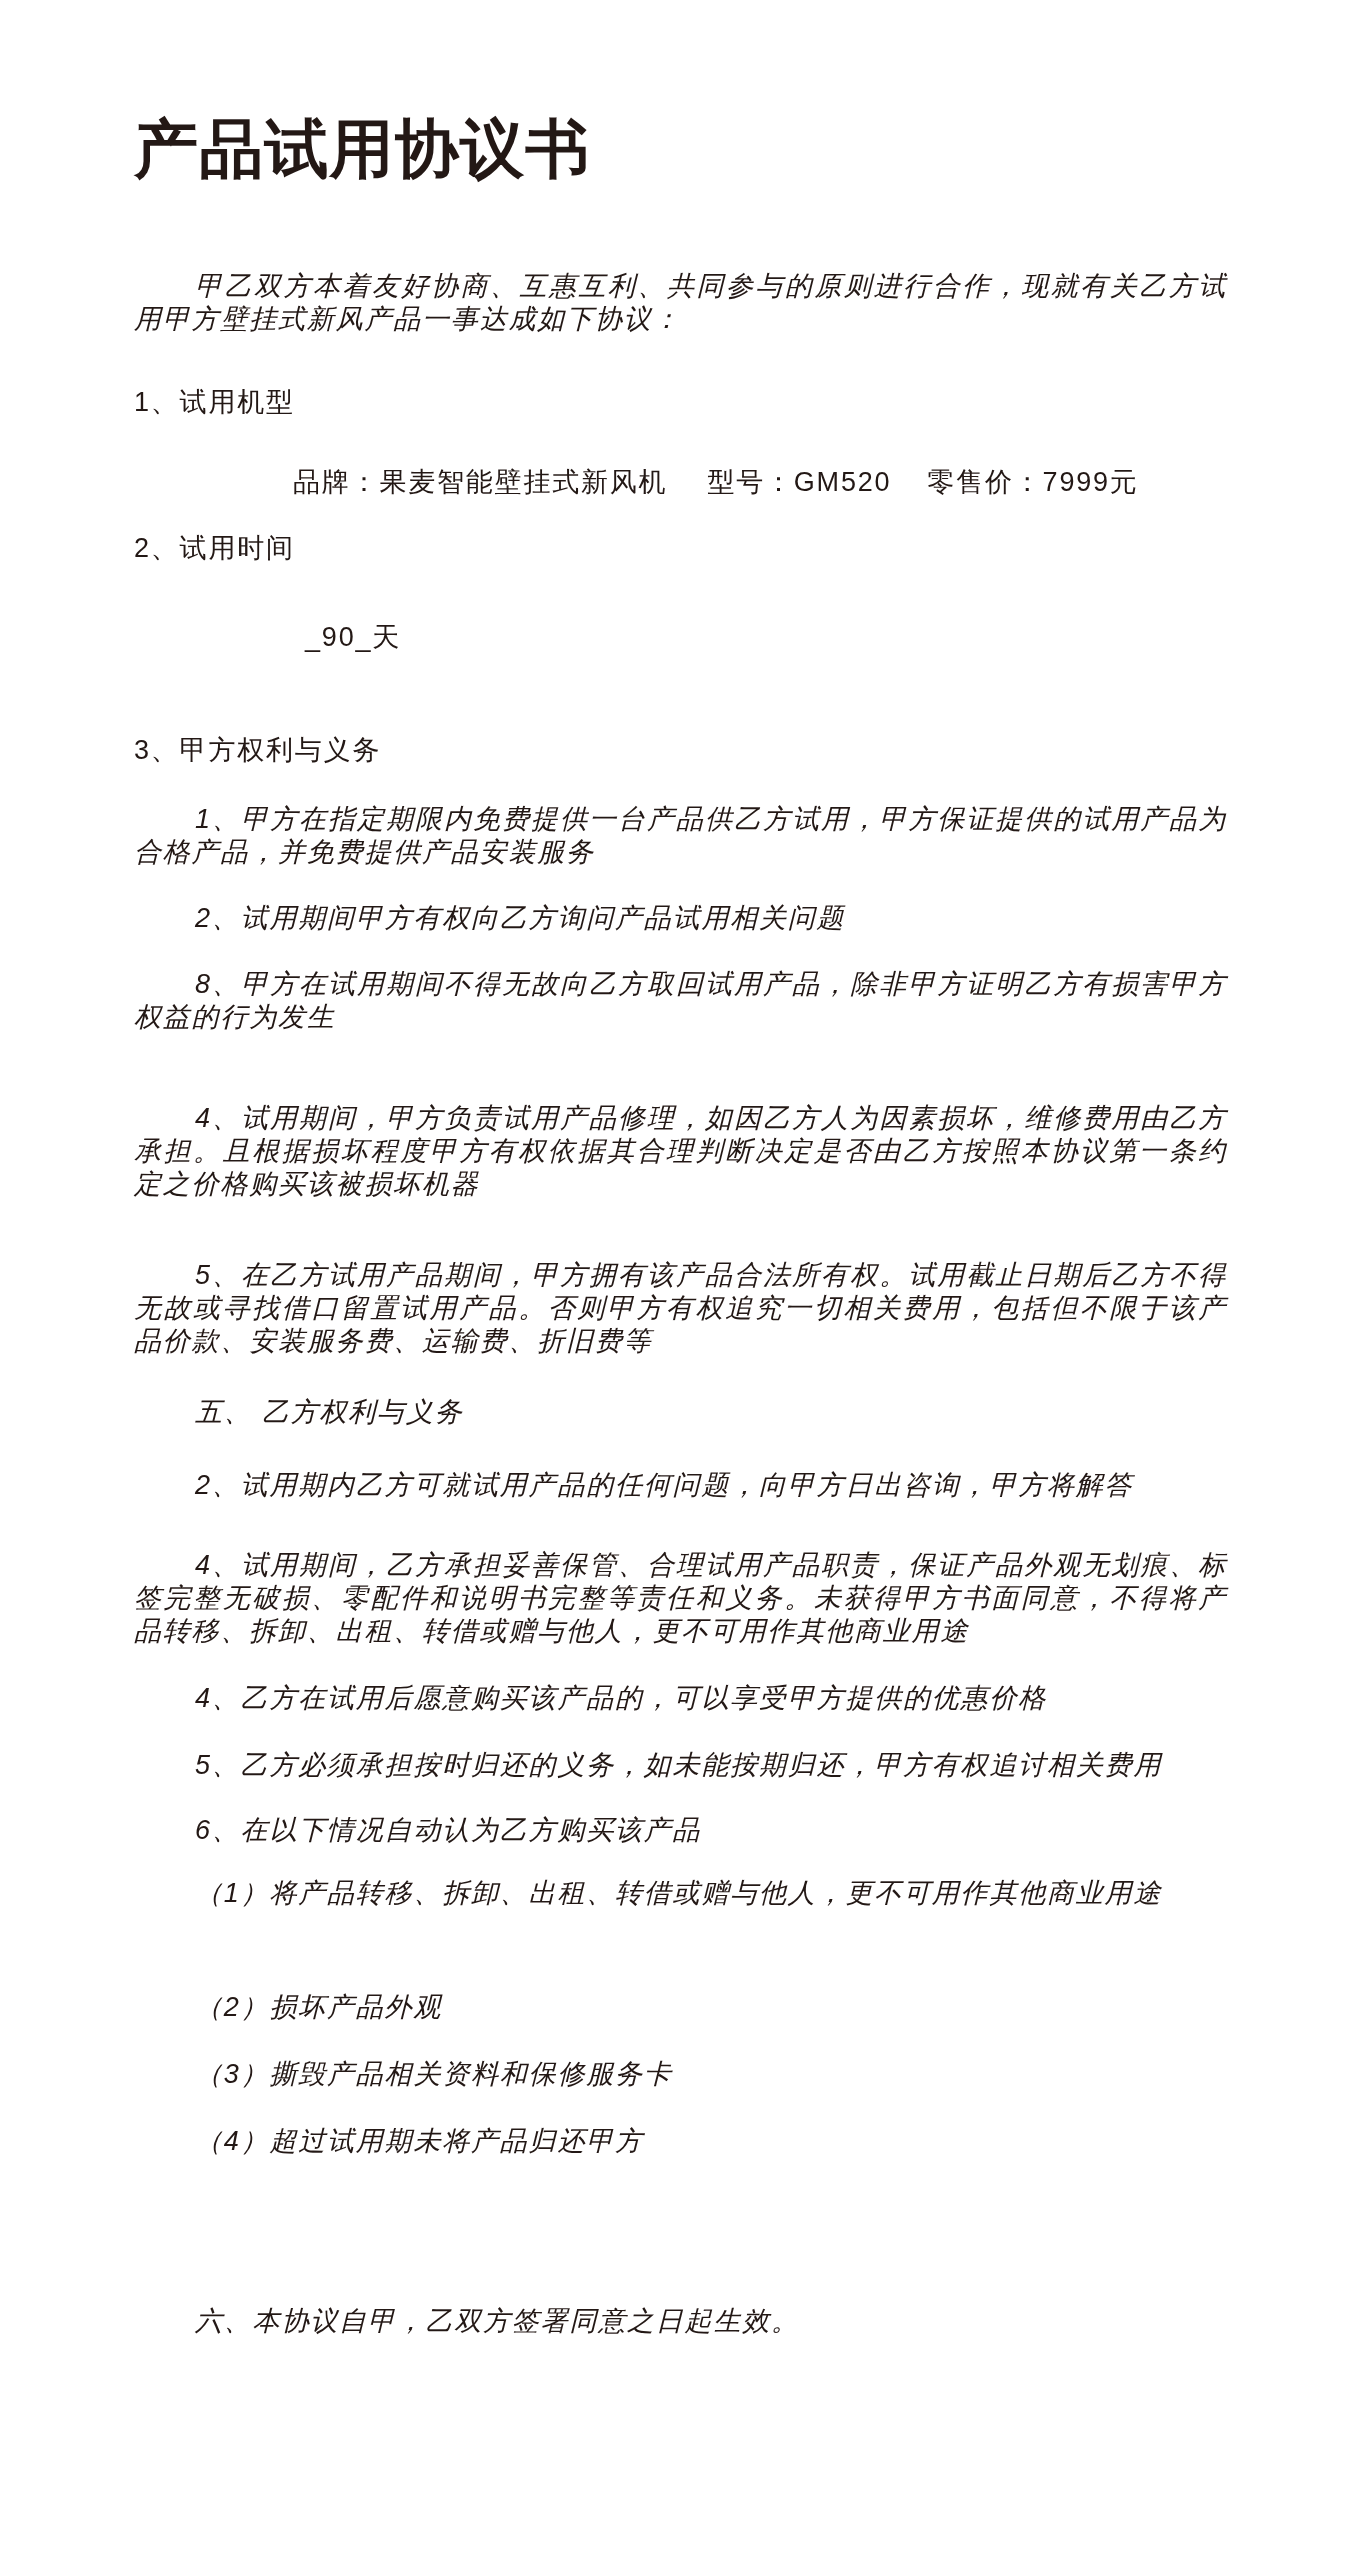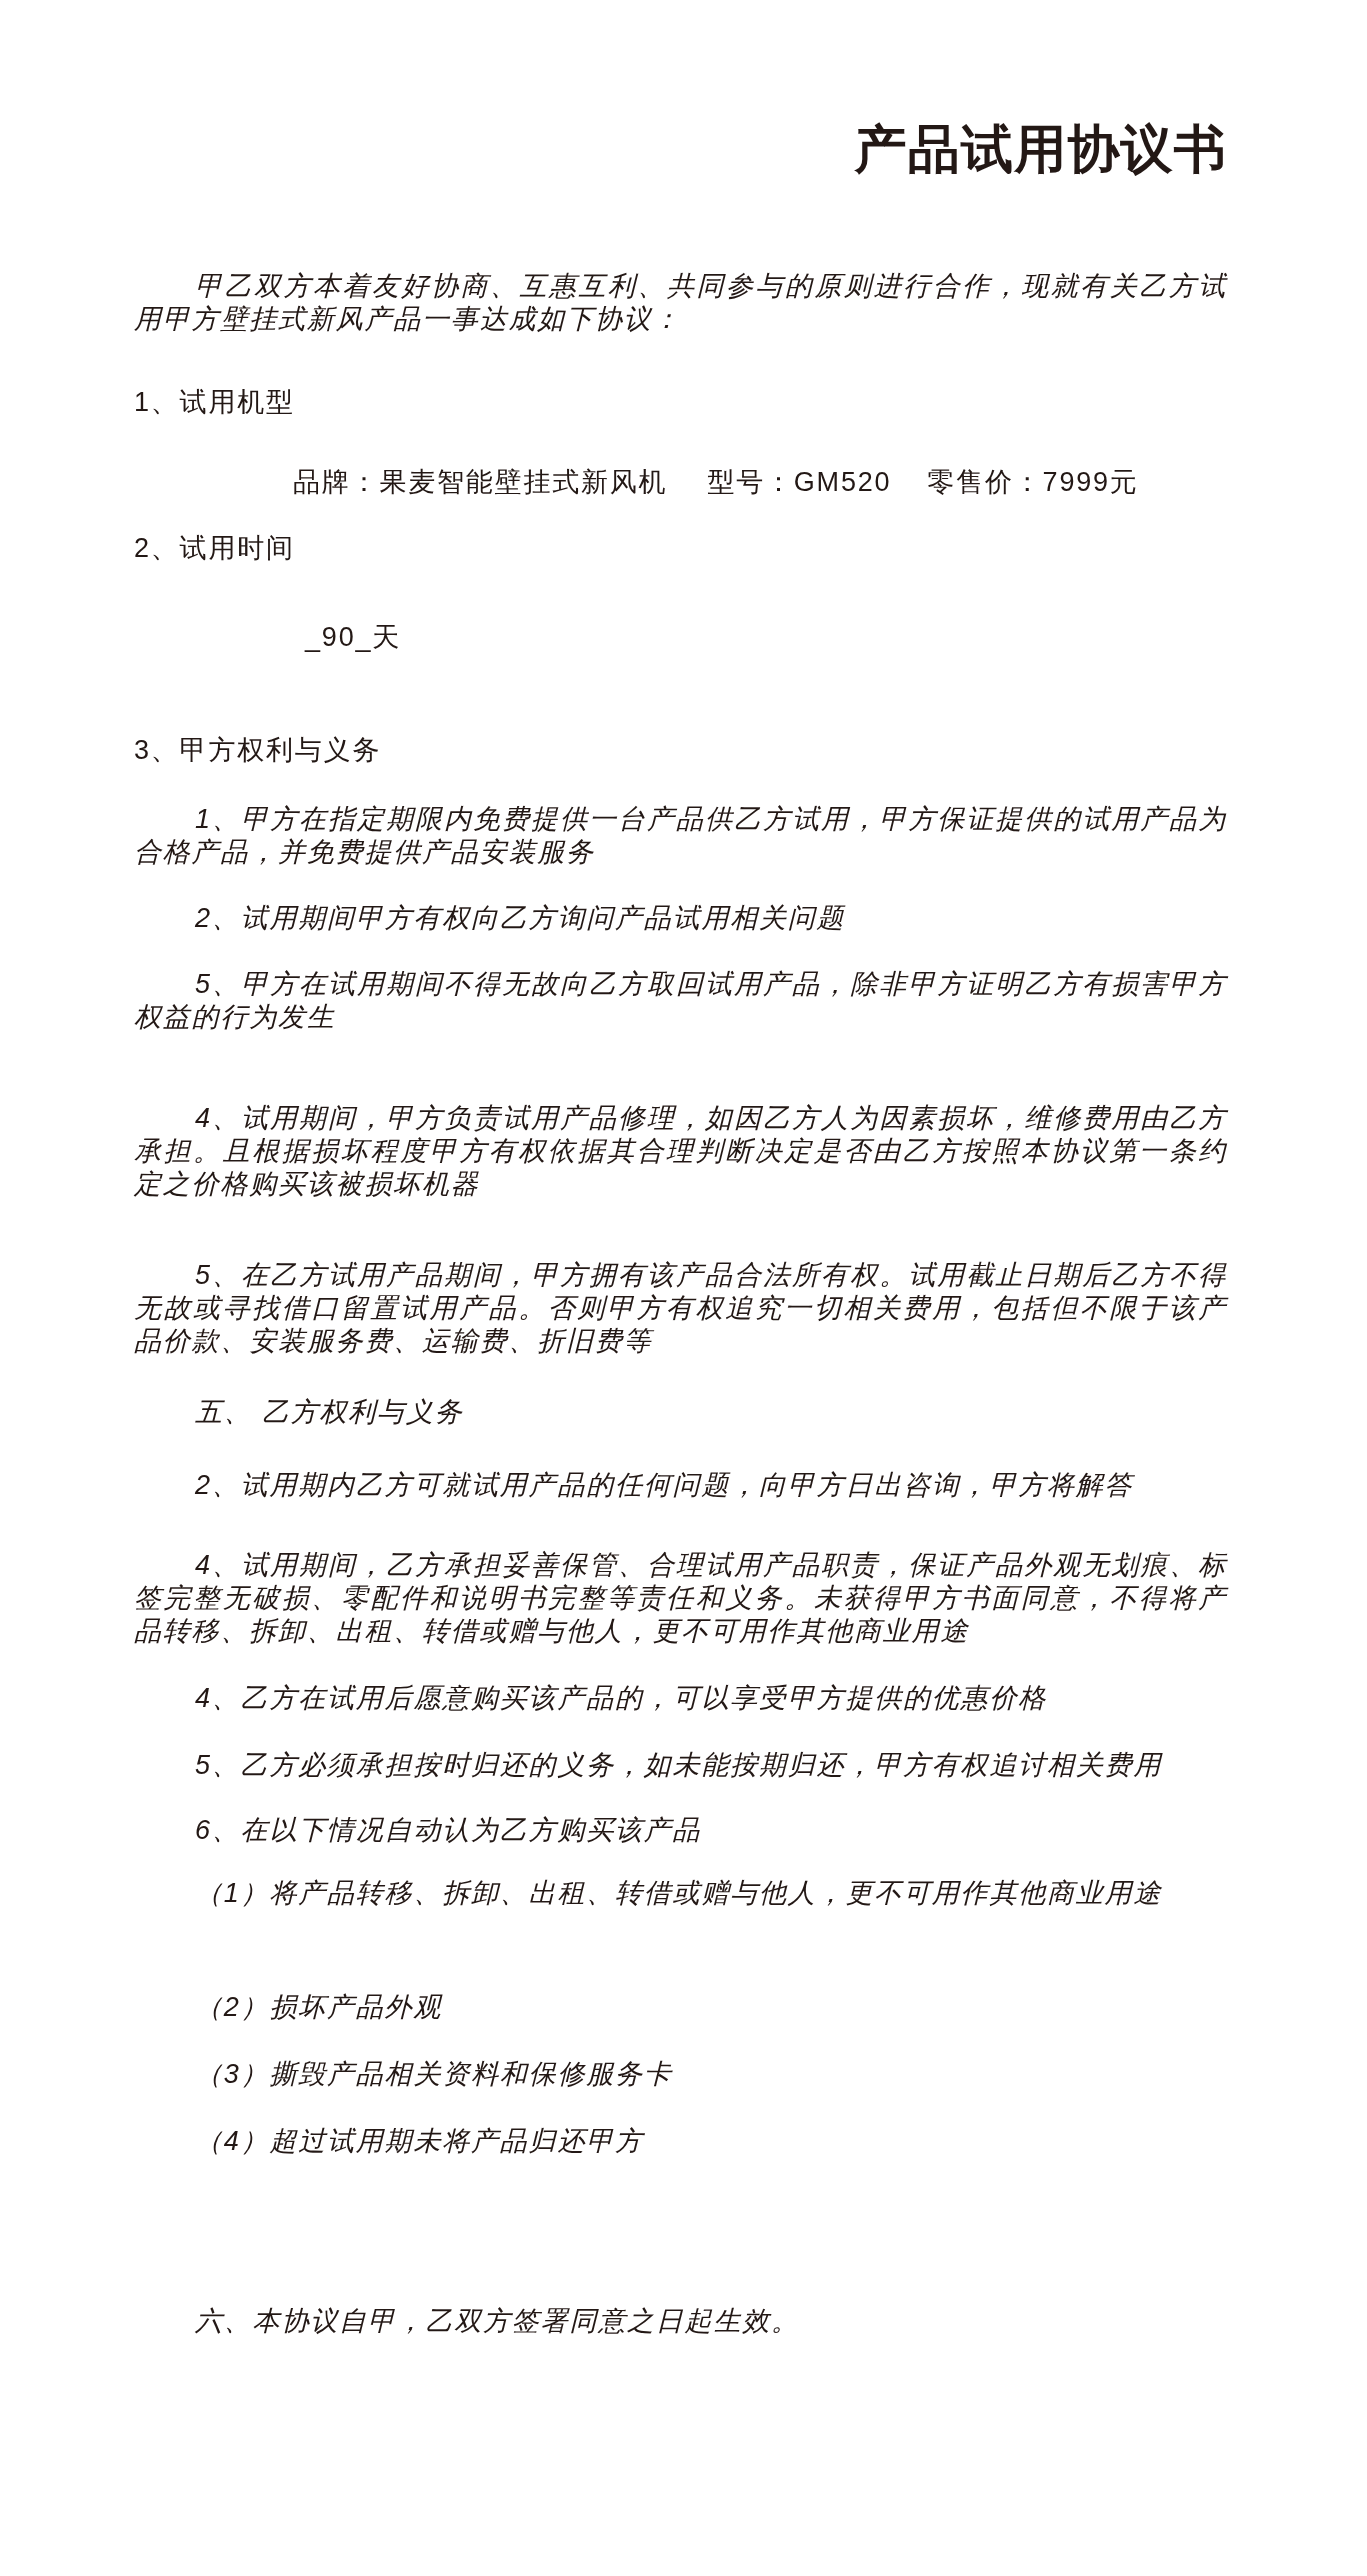--- a/index.html
+++ b/index.html
@@ -22,11 +22,11 @@
   }
   .doc-title {
     margin: 0;
-    font-size: 52px;
+    font-size: 64px;
     line-height: 49px;
     font-weight: bold;
     letter-spacing: 1.2px;
-    text-align: right;
+    text-align: left;
   }
   .para {
     margin: 0;

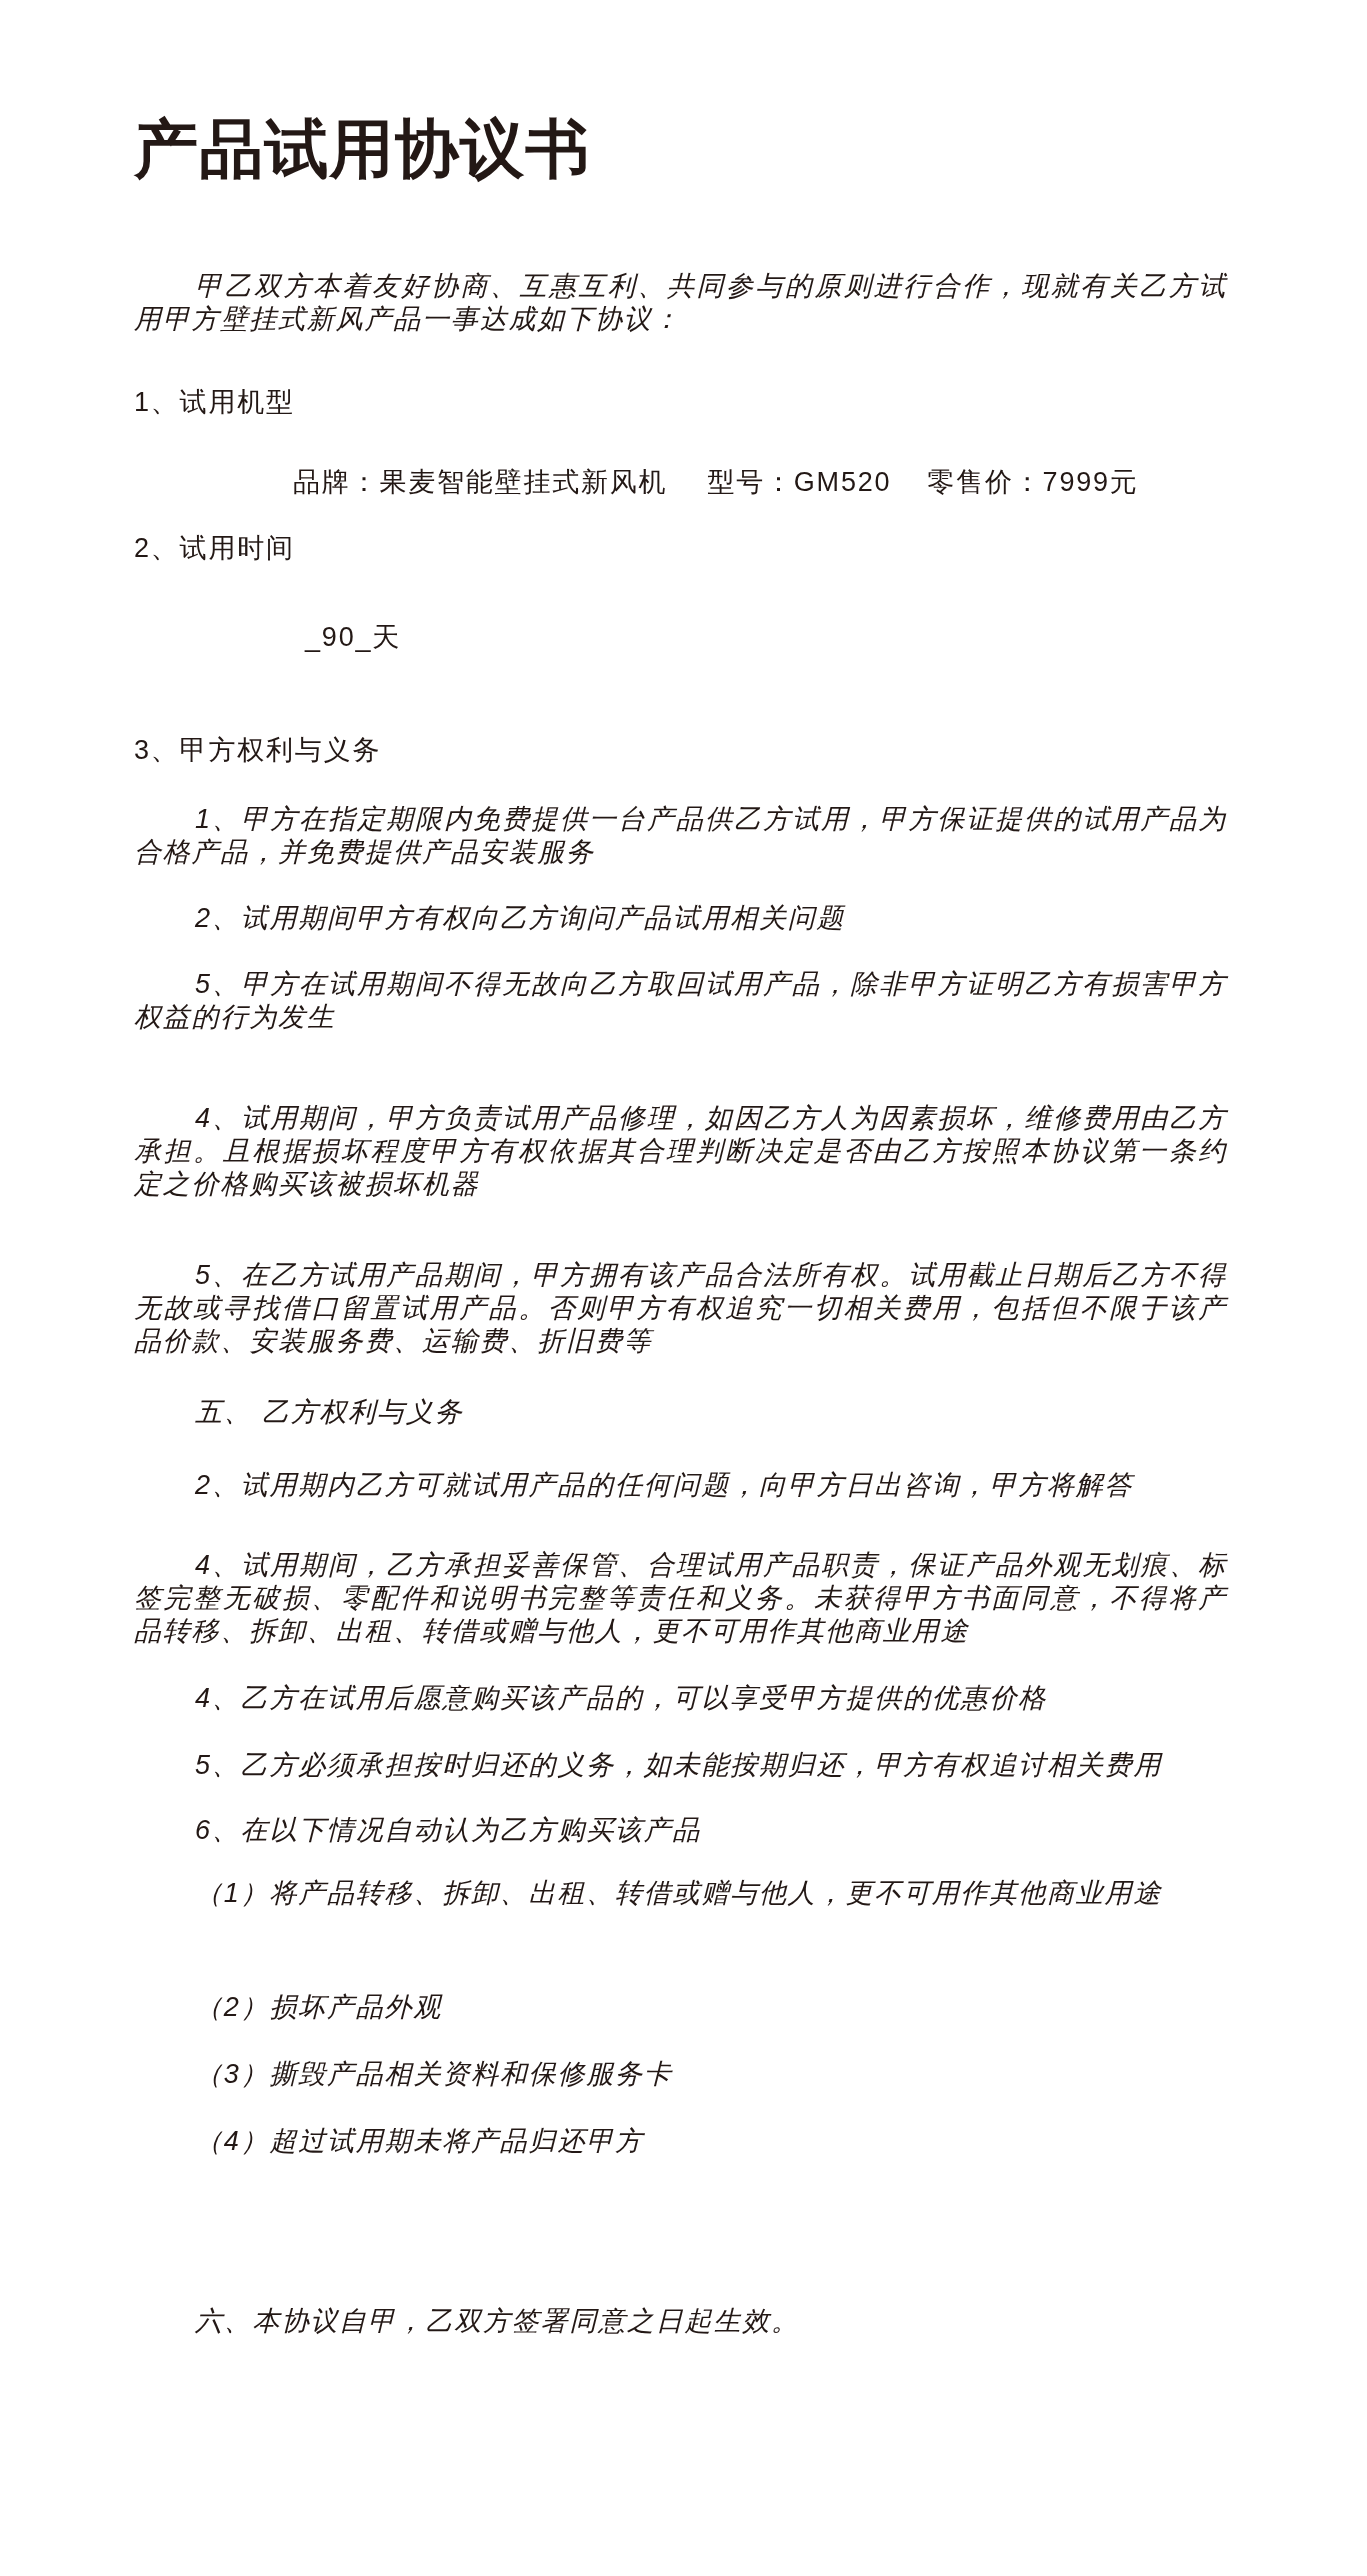--- a/index.html
+++ b/index.html
@@ -64,7 +64,7 @@
 
   <p class="para indent" style="margin-top:33px">2、试用期间甲方有权向乙方询问产品试用相关问题</p>
 
-  <p class="para indent" style="margin-top:33px">5、甲方在试用期间不得无故向乙方取回试用产品，除非甲方证明乙方有损害甲方权益的行为发生</p>
+  <p class="para indent" style="margin-top:33px">8、甲方在试用期间不得无故向乙方取回试用产品，除非甲方证明乙方有损害甲方权益的行为发生</p>
 
   <p class="para indent" style="margin-top:68px">4、试用期间，甲方负责试用产品修理，如因乙方人为因素损坏，维修费用由乙方承担。且根据损坏程度甲方有权依据其合理判断决定是否由乙方按照本协议第一条约定之价格购买该被损坏机器</p>
 

